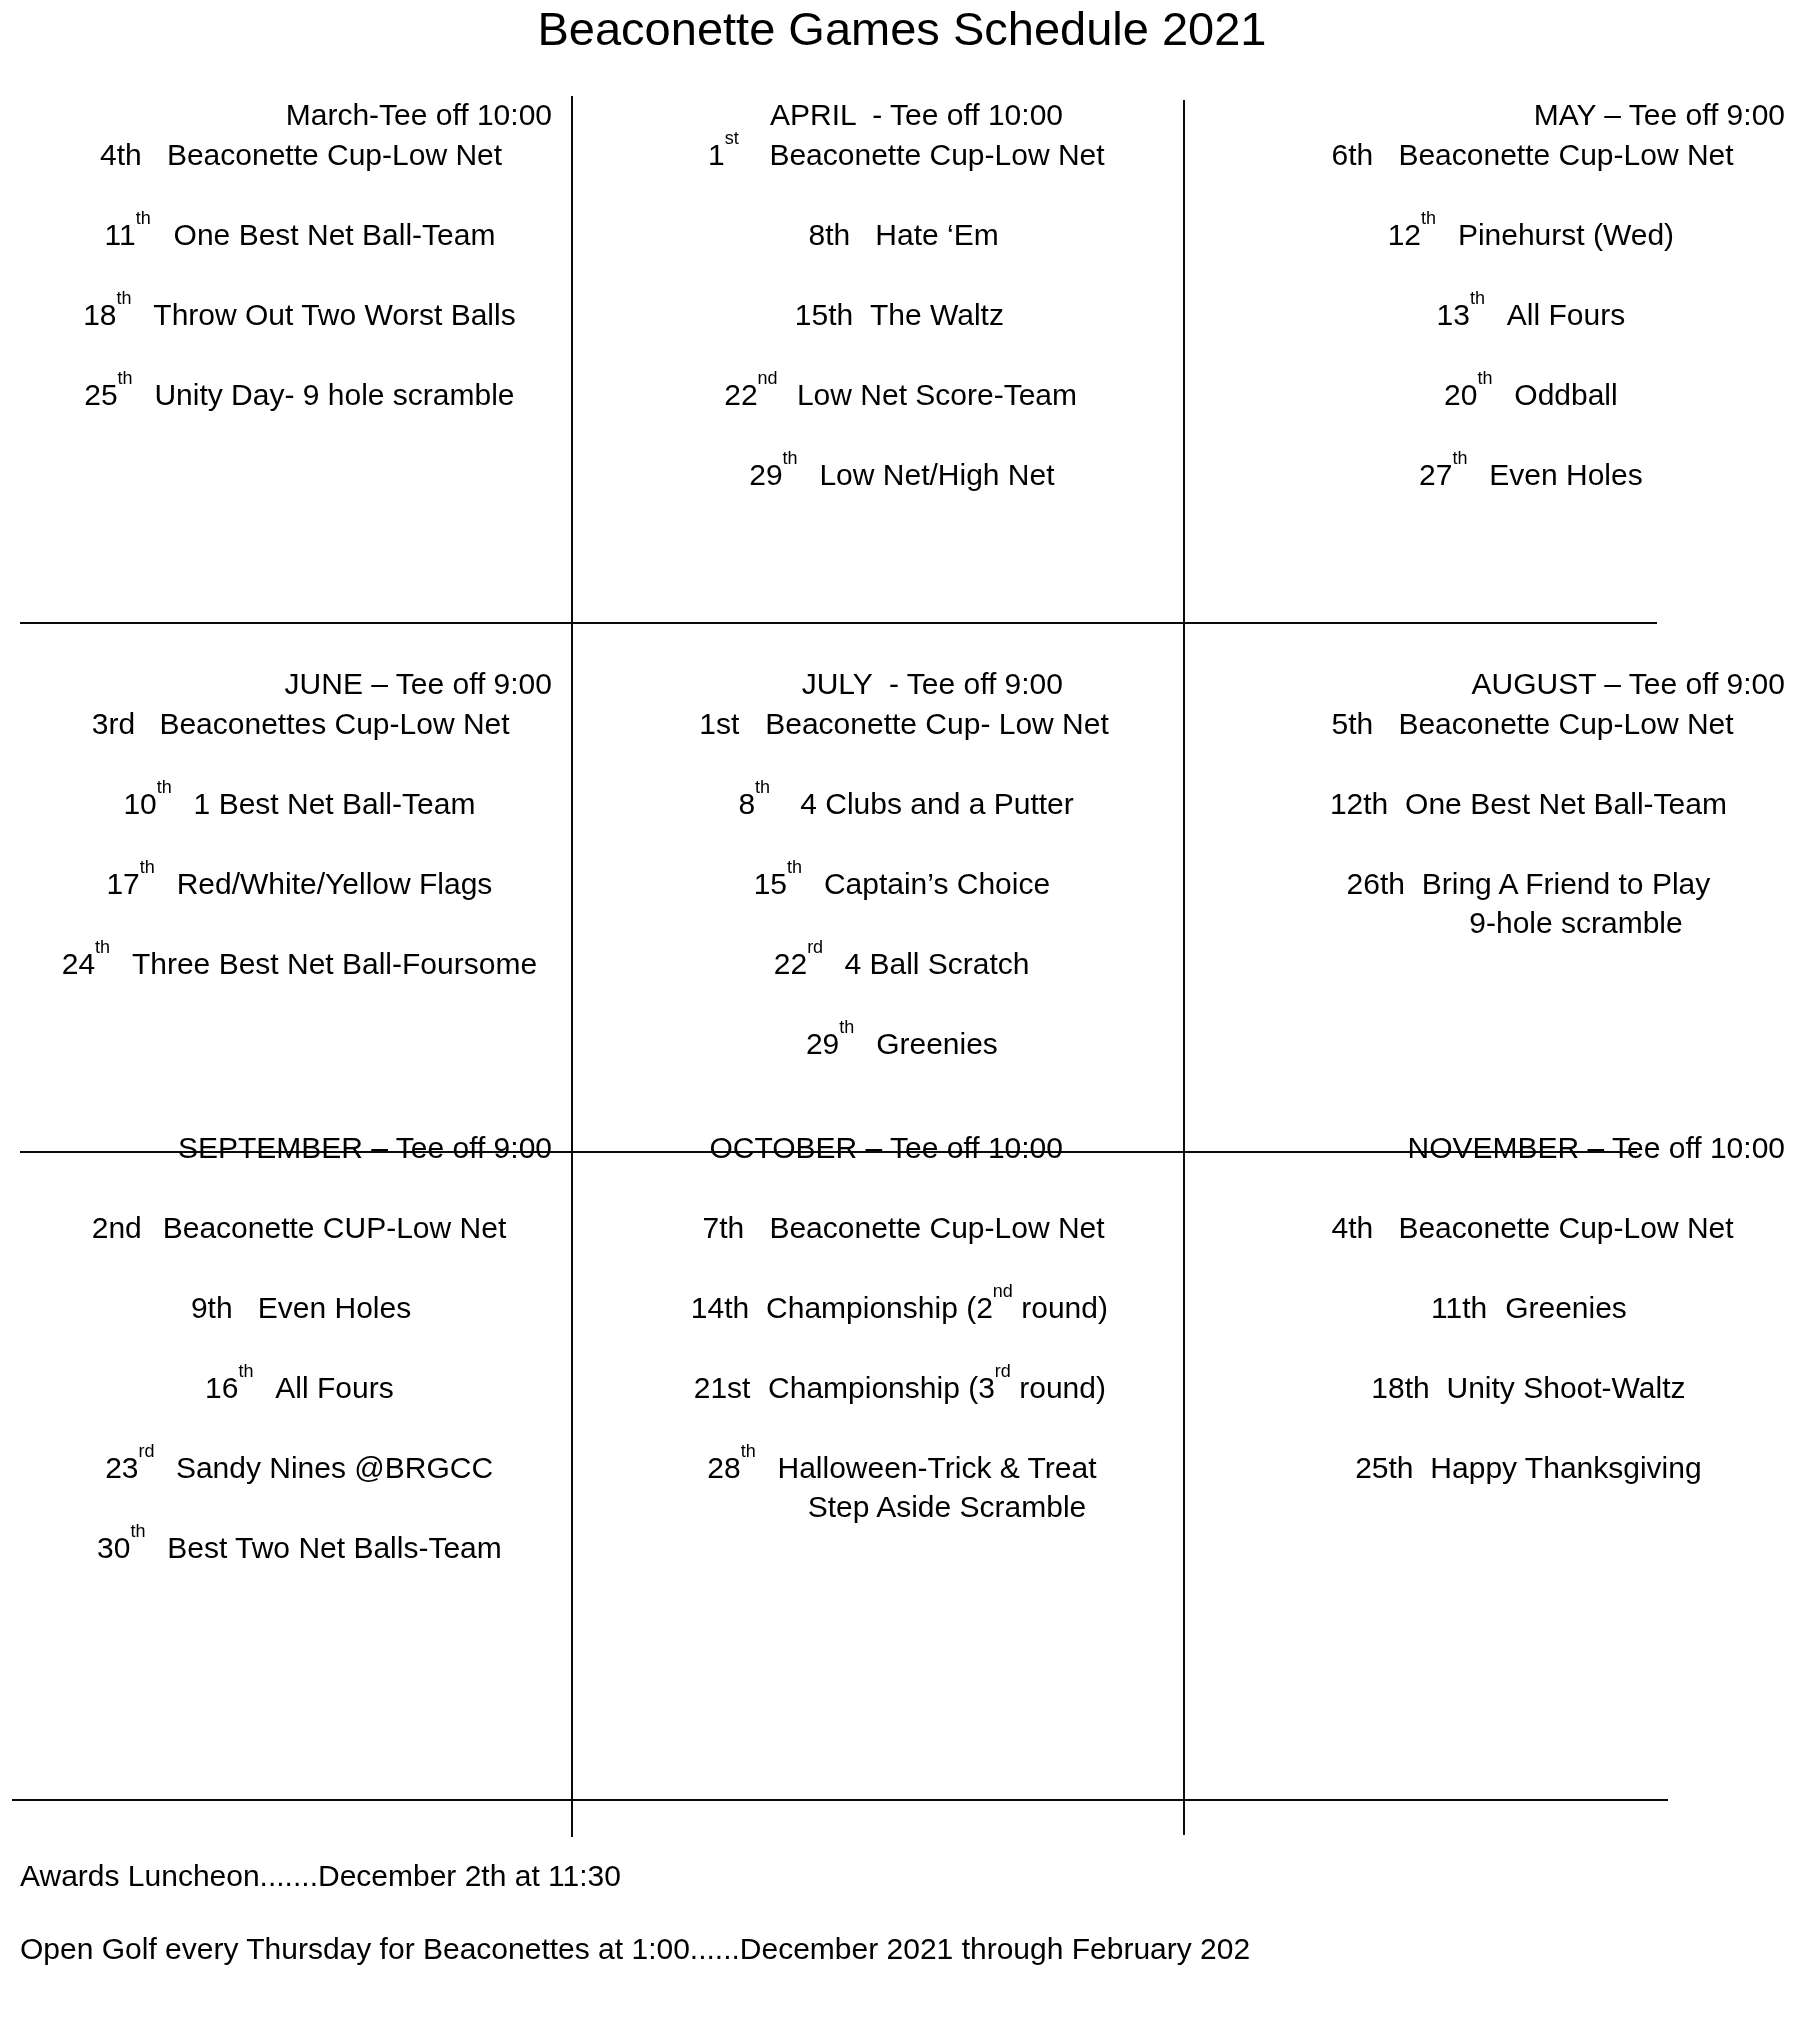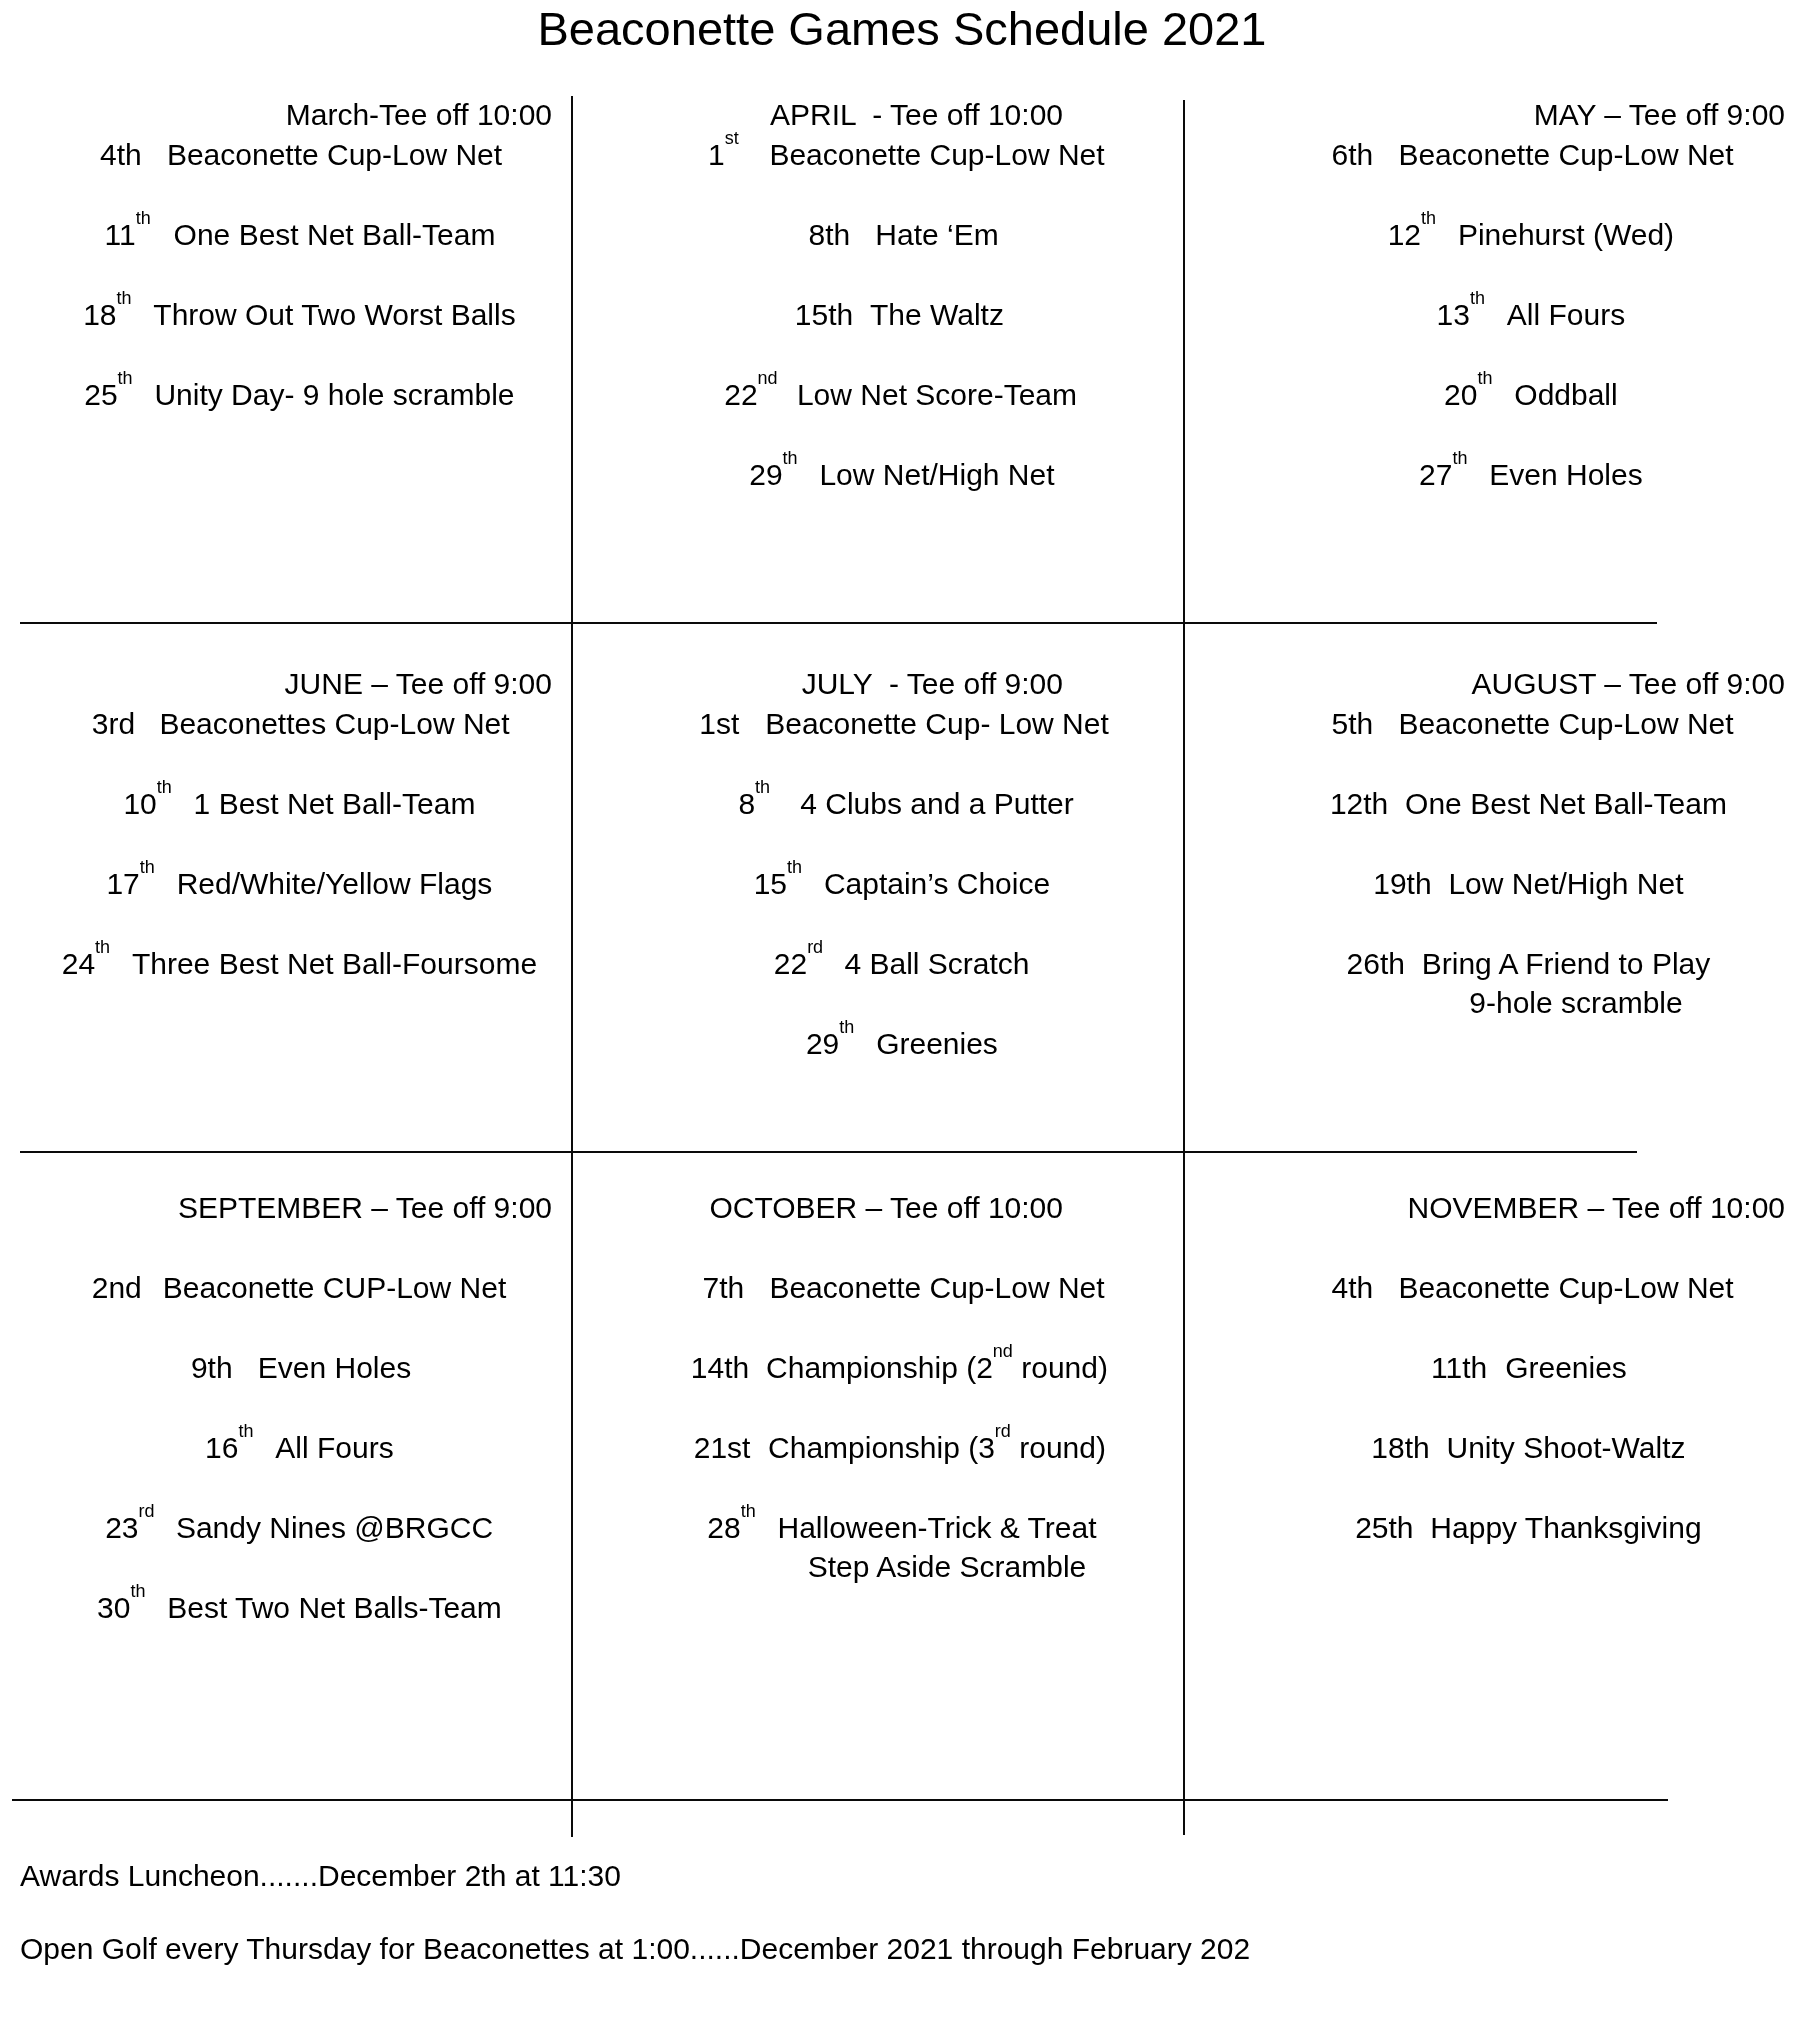--- a/index.html
+++ b/index.html
@@ -195,9 +195,6 @@
           <div class="entry-line"><span class="entry-date"><span>12th</span></span><span class="entry-text"><span>One Best Net Ball-Team</span></span></div>
         </div>
         <div class="entry">
-          <div class="entry-line"><span class="entry-date"><span>19th</span></span><span class="entry-text"><span>Low Net/High Net</span></span></div>
-        </div>
-        <div class="entry">
           <div class="entry-line"><span class="entry-date"><span>26th</span></span><span class="entry-text"><span>Bring A Friend to Play</span></span></div>
           <div class="entry-line2">9-hole scramble</div>
         </div>

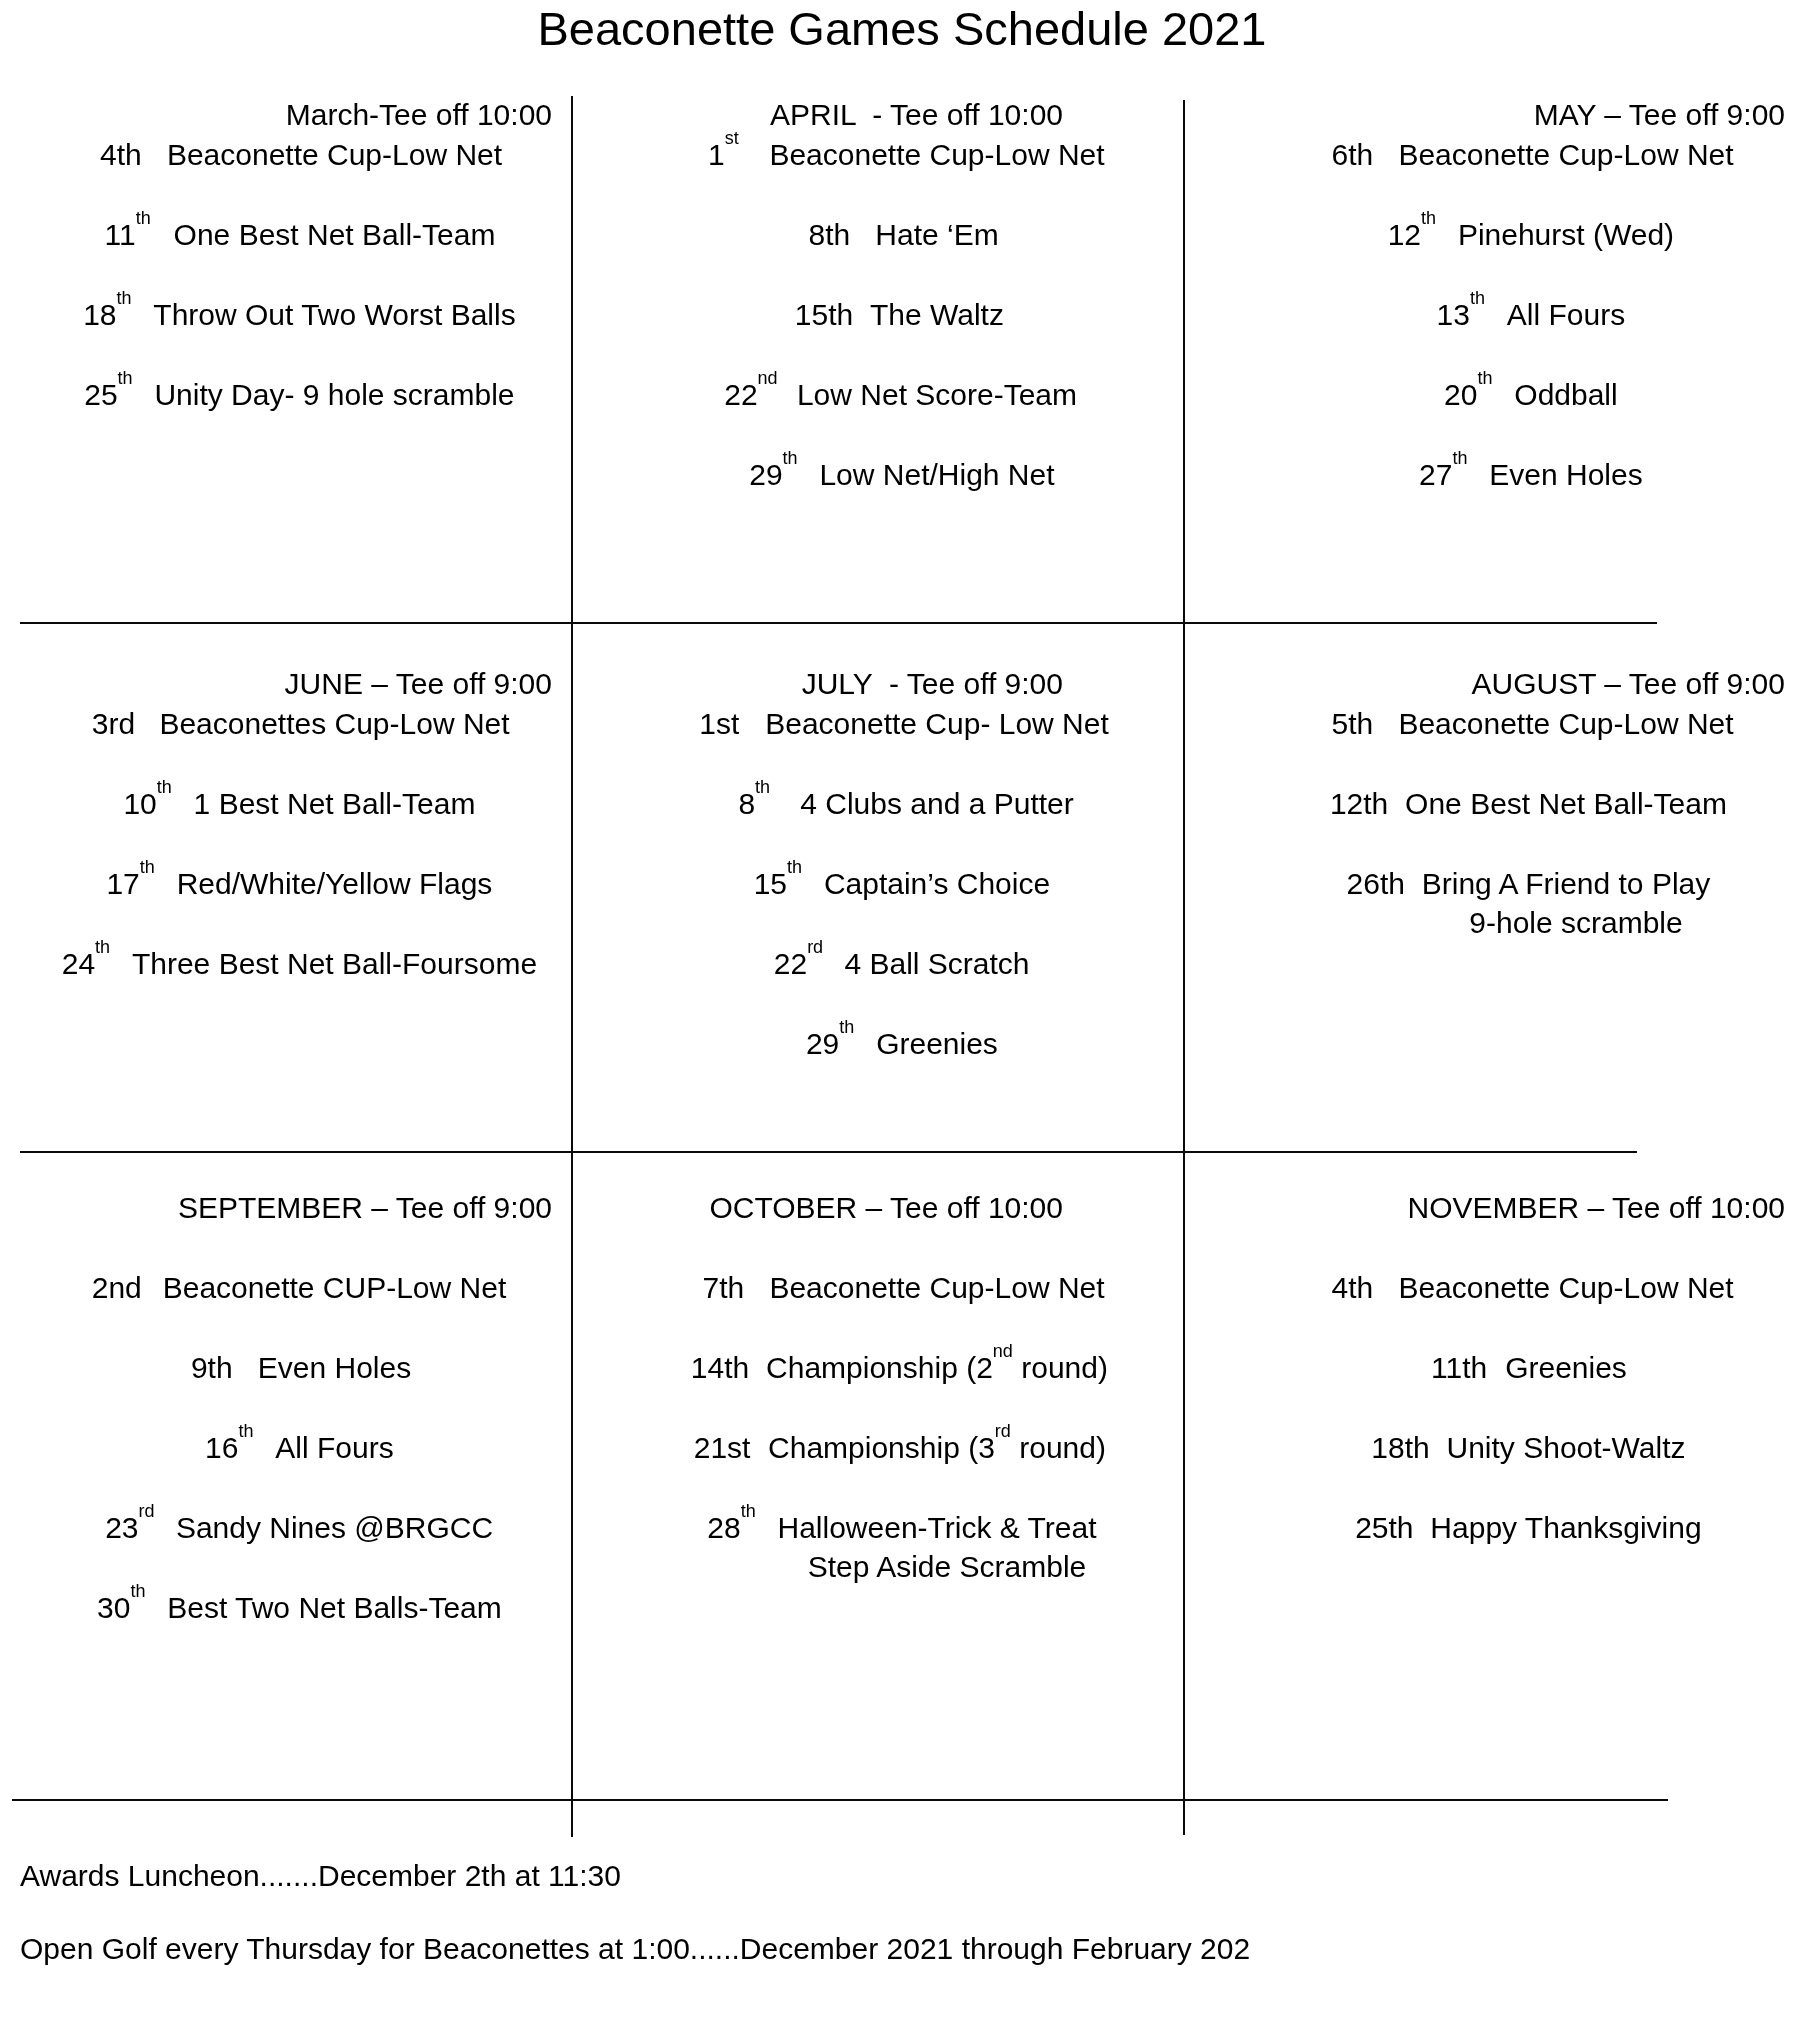--- a/index.html
+++ b/index.html
@@ -35,7 +35,7 @@
   .cell{position:absolute;font-size:30px;}
   .row1{top:95px;}
   .row2{top:664px;}
-  .row3{top:1188px;}
+  .row3{top:1128px;}
   .col1{left:20px;width:532px;}
   .col2{left:593px;width:570px;}
   .col3{left:1203px;width:582px;}

